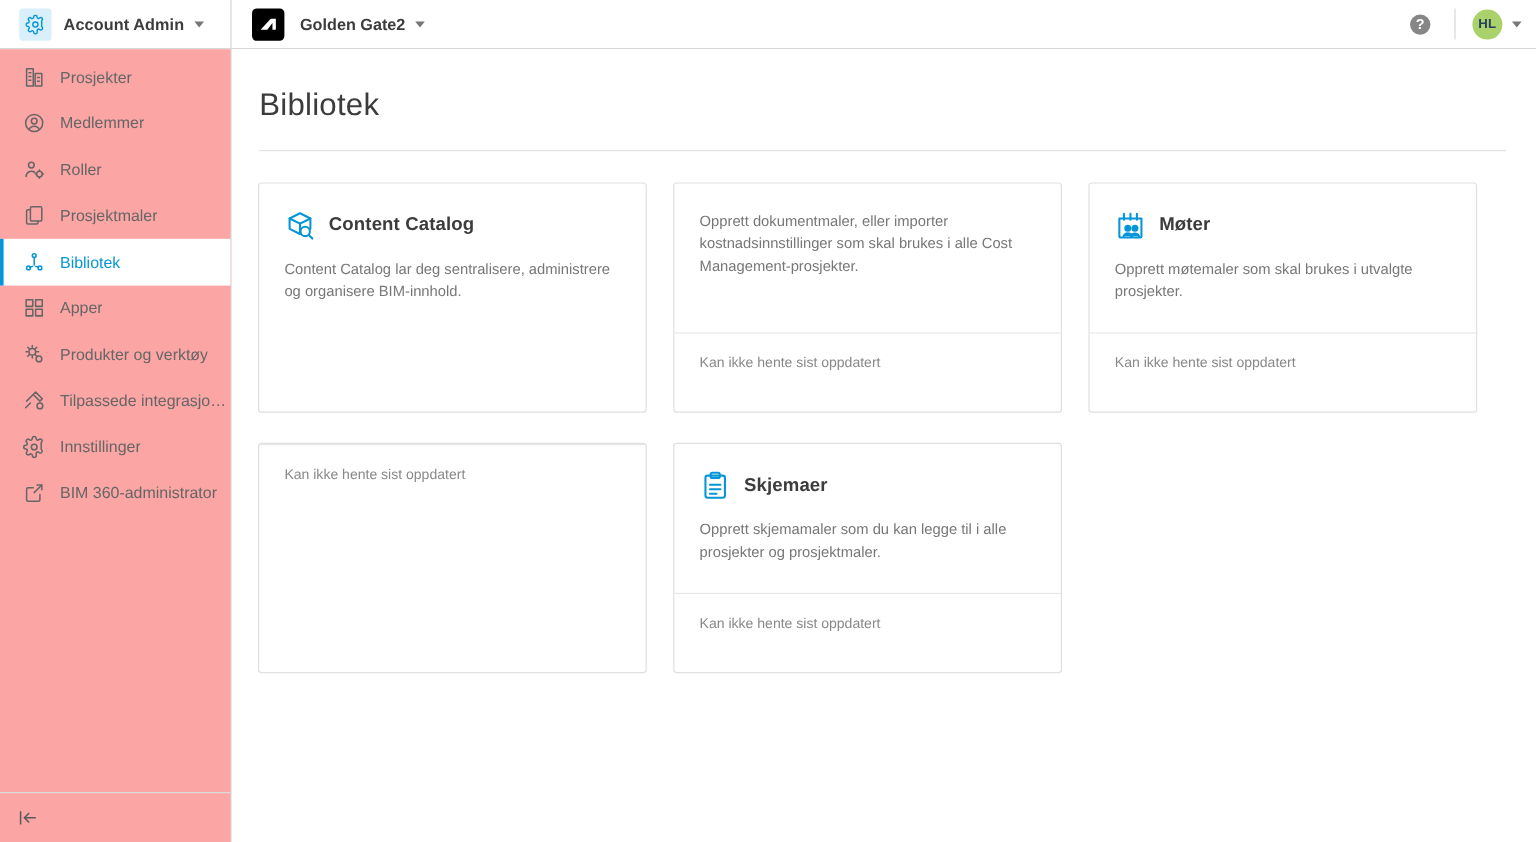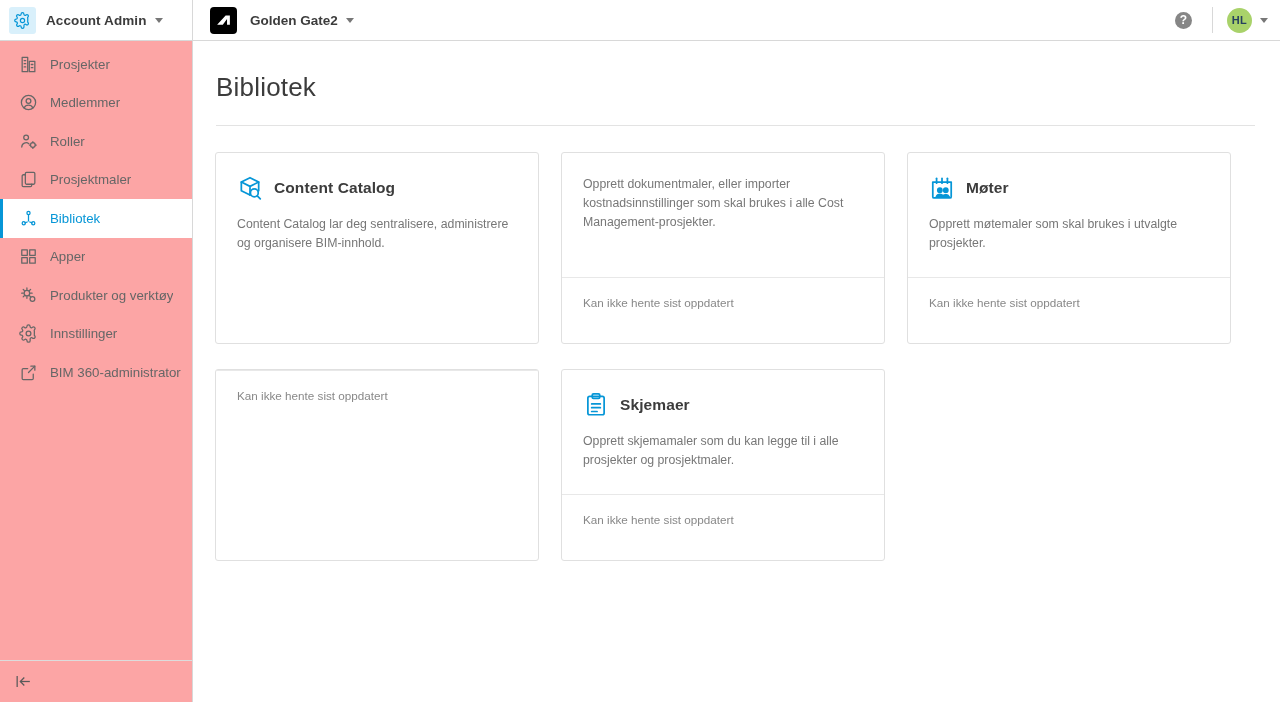--- a/index.html
+++ b/index.html
@@ -23,7 +23,7 @@
   .tb-left {
     width: 193px; height: 40px;
     display: flex; align-items: center;
-    padding-left: 9px;
+    padding-left: 16px;
     border-right: 1px solid #d8d8d8;
     flex: none;
   }

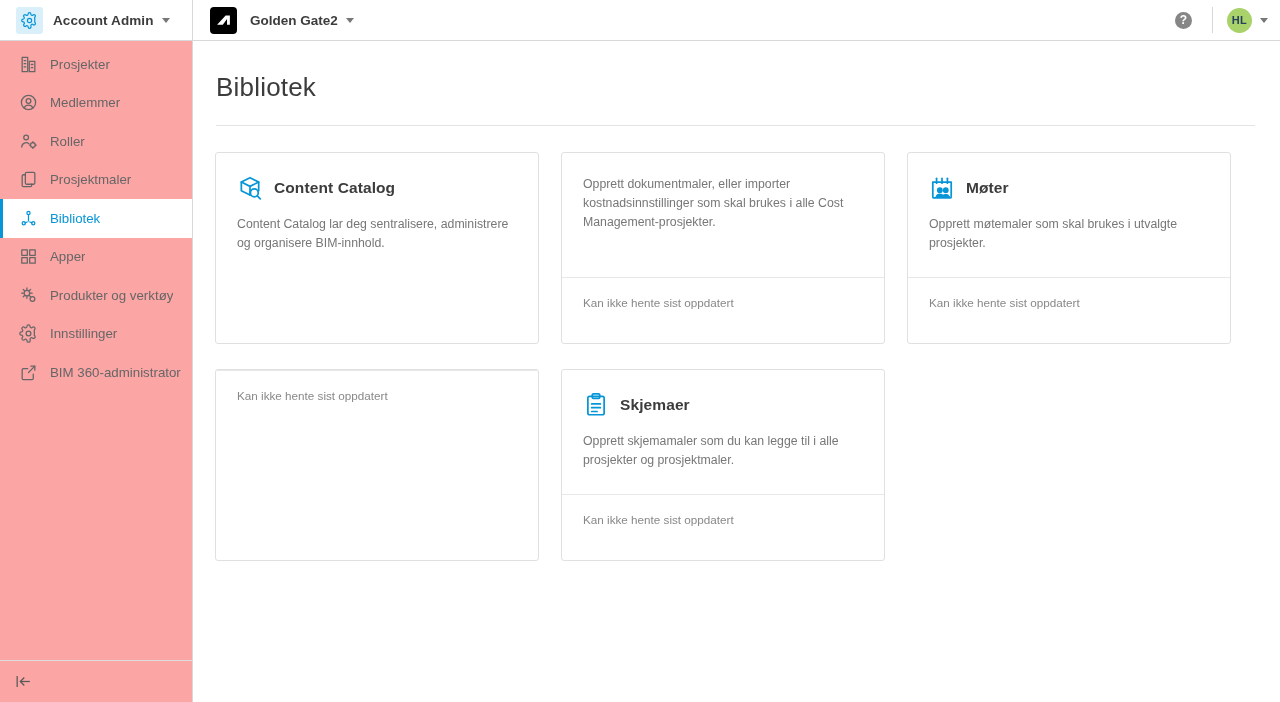--- a/index.html
+++ b/index.html
@@ -285,6 +285,17 @@
           </svg>
         </span>
         <span class="lbl">Produkter og verktøy</span>
+      </div>
+      <div class="nav-item">
+        <span class="ico">
+          <svg width="19" height="19" viewBox="0 0 24 24" fill="none" stroke="#666666" stroke-width="1.6" stroke-linecap="round" stroke-linejoin="round">
+            <path d="M13.5 3.5l7 7-2.5 2.5-7-7z"></path>
+            <line x1="11" y1="6" x2="4" y2="13"></line>
+            <path d="M3 20l5-5"></path>
+            <circle cx="18" cy="18" r="3"></circle>
+          </svg>
+        </span>
+        <span class="lbl">Tilpassede integrasjon…</span>
       </div>
       <div class="nav-item">
         <span class="ico">

